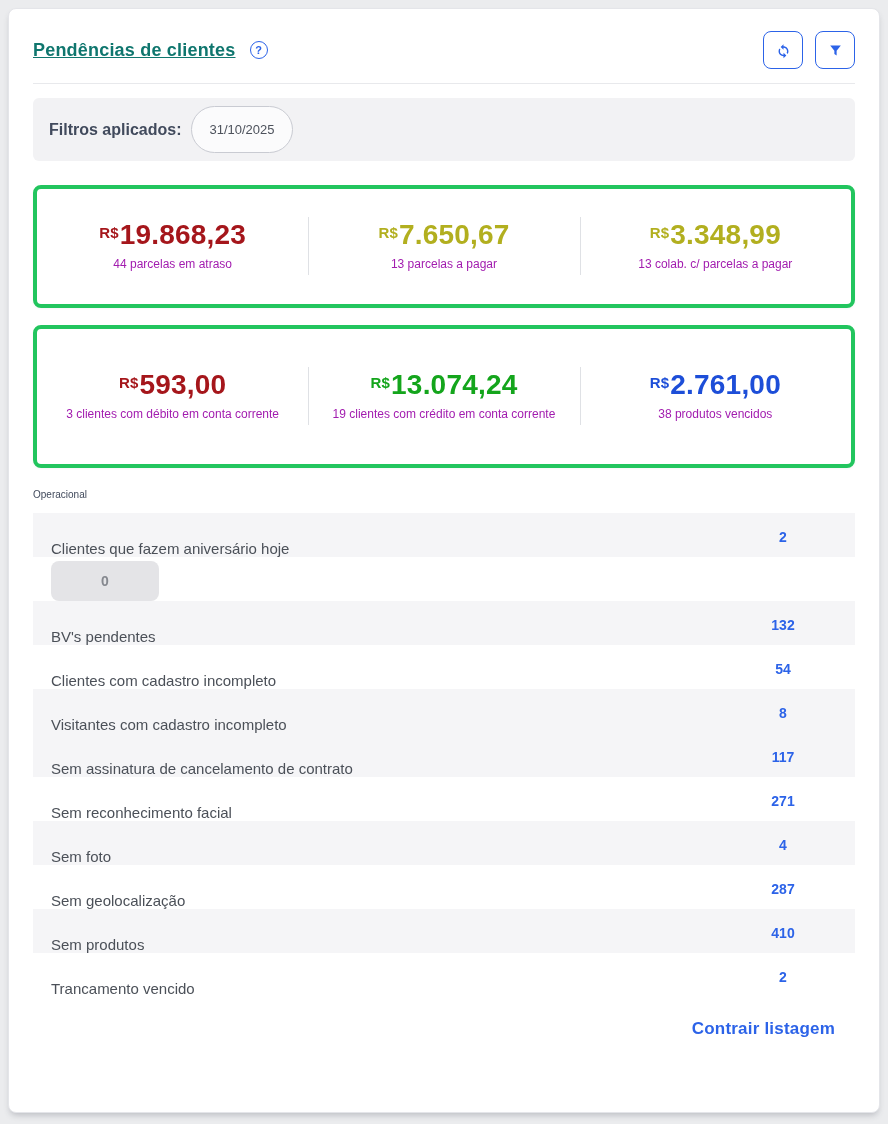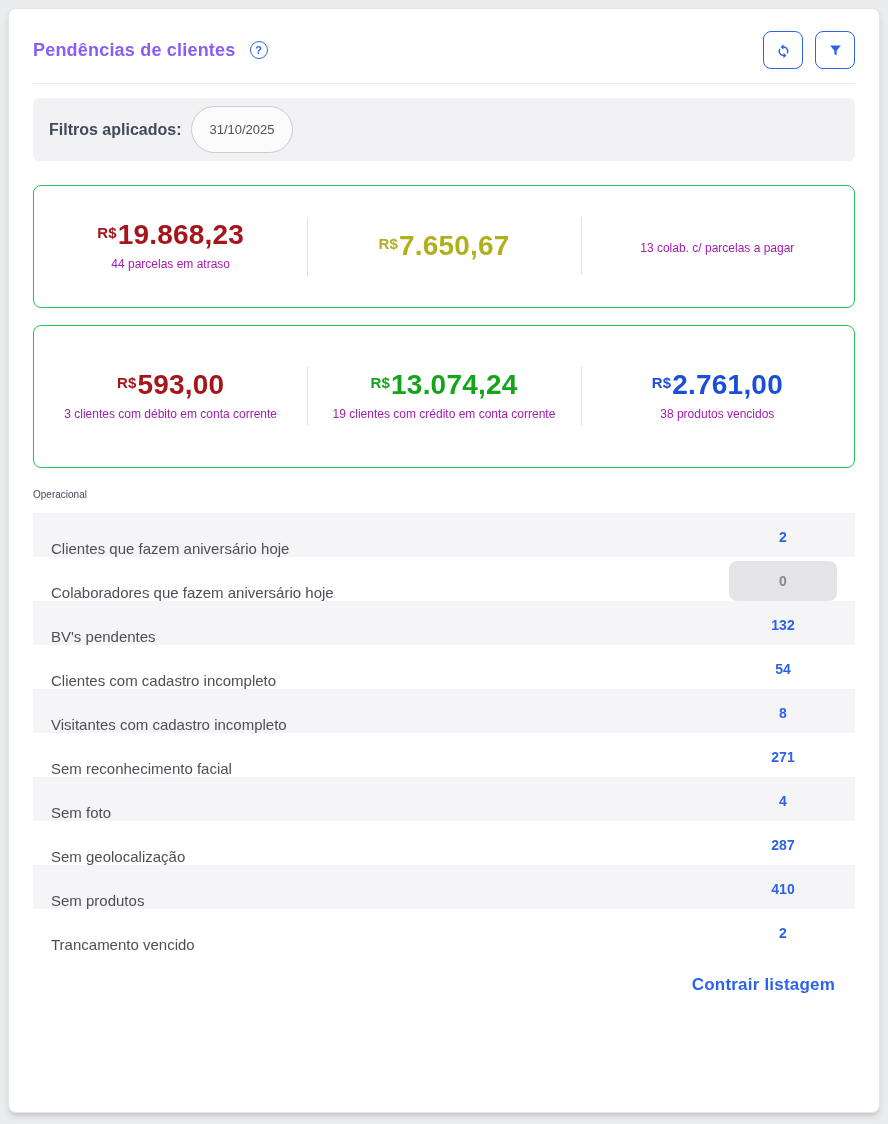--- a/index.html
+++ b/index.html
@@ -21,7 +21,7 @@
   
   .header { display:flex; align-items:center; justify-content:space-between; padding-bottom:14px; border-bottom:1px solid #e8e9ec; }
   .title-wrap { display:flex; align-items:center; gap:14px; }
-  .page-title { font-size:18px; font-weight:700; color:#8b5cf6; letter-spacing:.2px; }
+  .page-title { font-size:18px; font-weight:700; color:#0f766e; letter-spacing:.2px;text-decoration:underline; }
   .help-icon {
     width:18px; height:18px; border:1.6px solid #2c63e8; border-radius:50%;
     color:#2c63e8; font-size:11px; font-weight:700;

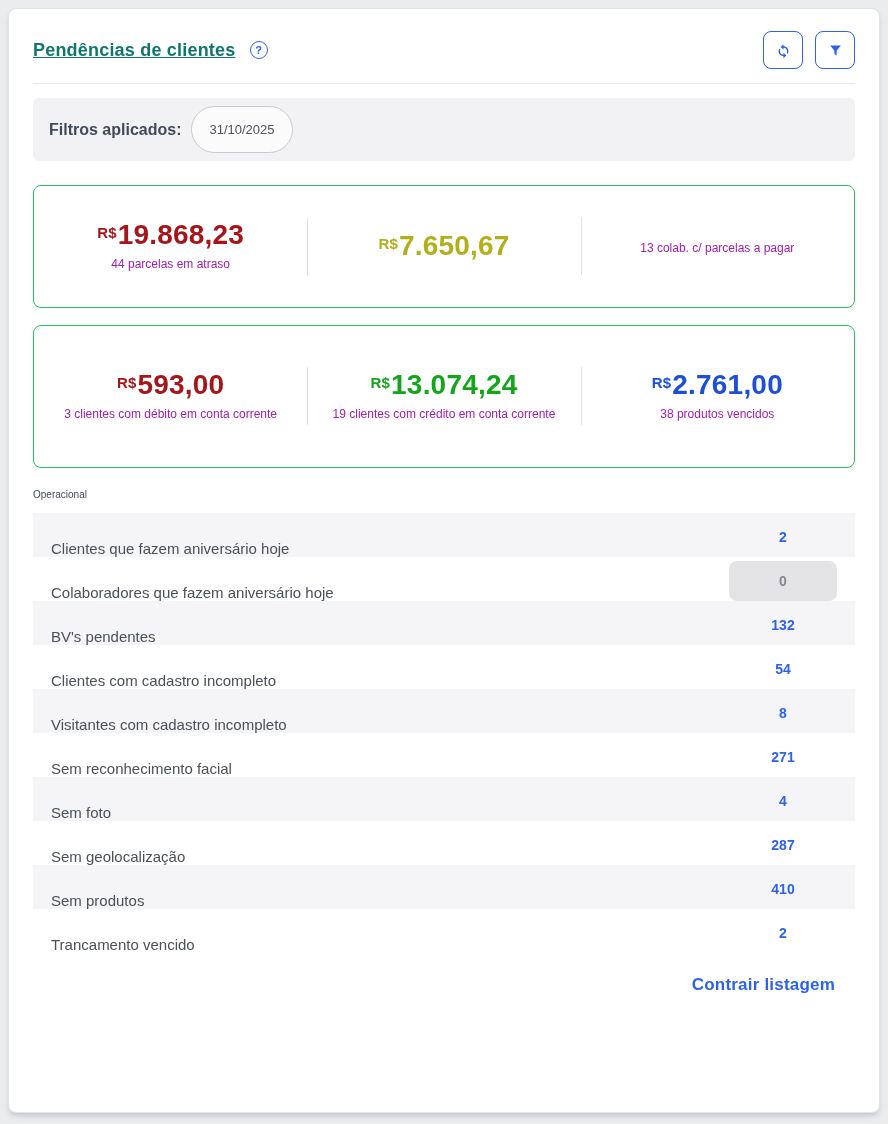--- a/index.html
+++ b/index.html
@@ -45,7 +45,7 @@
   }
   
   .fin-card {
-    border:1px solid #22c55e; border-radius:8px; background:#fff;
+    border:4px solid #22c55e; border-radius:8px; background:#fff;
     display:flex; align-items:center;
     box-shadow:0 1px 2px rgba(60,64,80,0.05);
   }

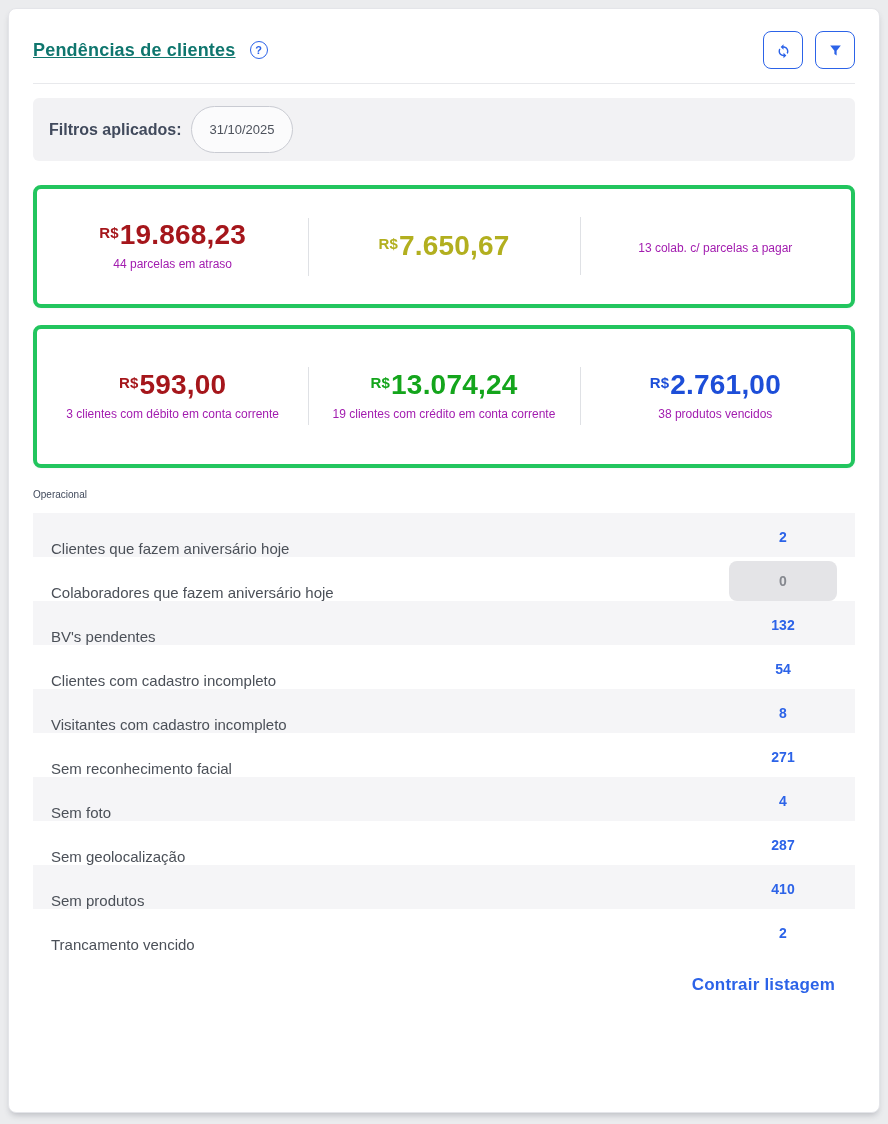--- a/index.html
+++ b/index.html
@@ -125,6 +125,9 @@
   </div>
 
   <div class="fin-item">
+    <div class="fin-amount" style="color: rgb(178, 175, 31);">
+      <span class="fin-currency">R$</span><span>3.348,99</span>
+    </div>
     <div class="fin-caption">13 colab. c/ parcelas a pagar</div>
   </div>
 </div>

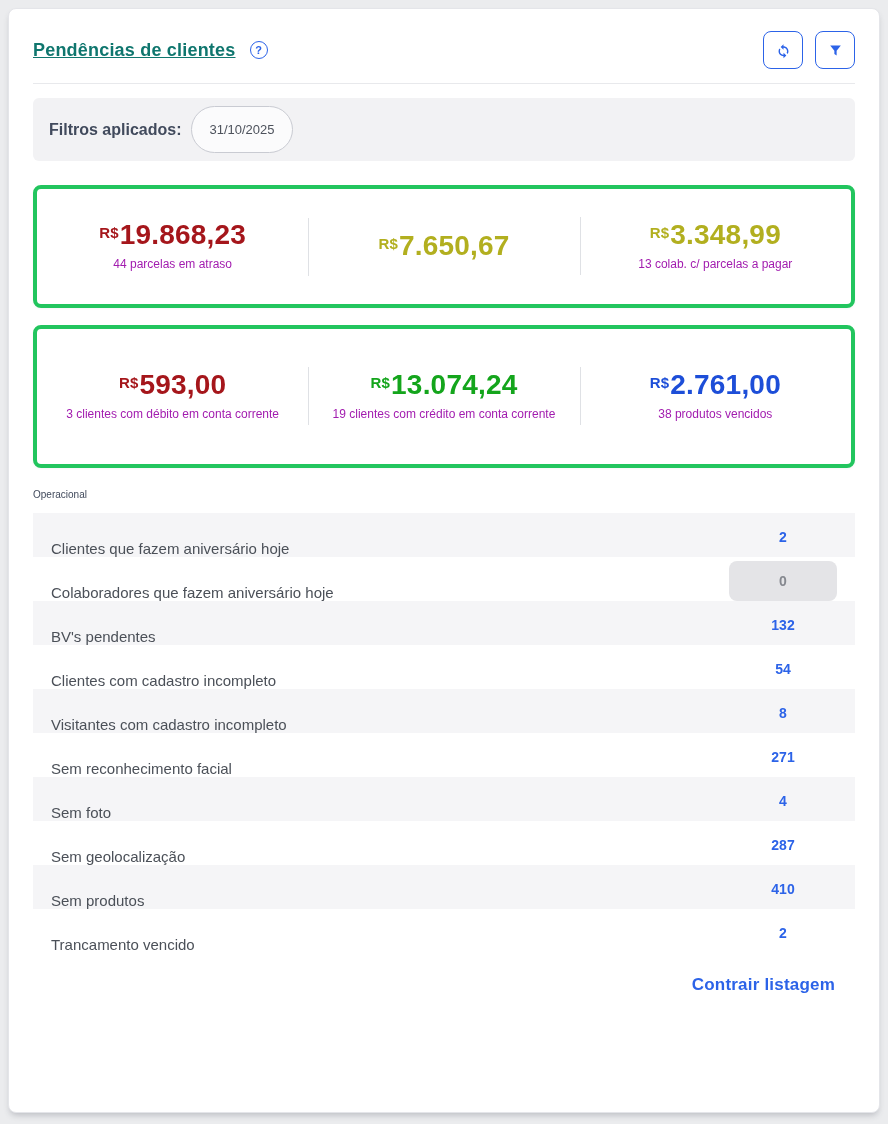--- a/index.html
+++ b/index.html
@@ -122,6 +122,7 @@
     <div class="fin-amount" style="color: rgb(178, 175, 31);">
       <span class="fin-currency">R$</span><span>7.650,67</span>
     </div>
+    <div class="fin-caption">13 parcelas a pagar</div>
   </div>
 
   <div class="fin-item">

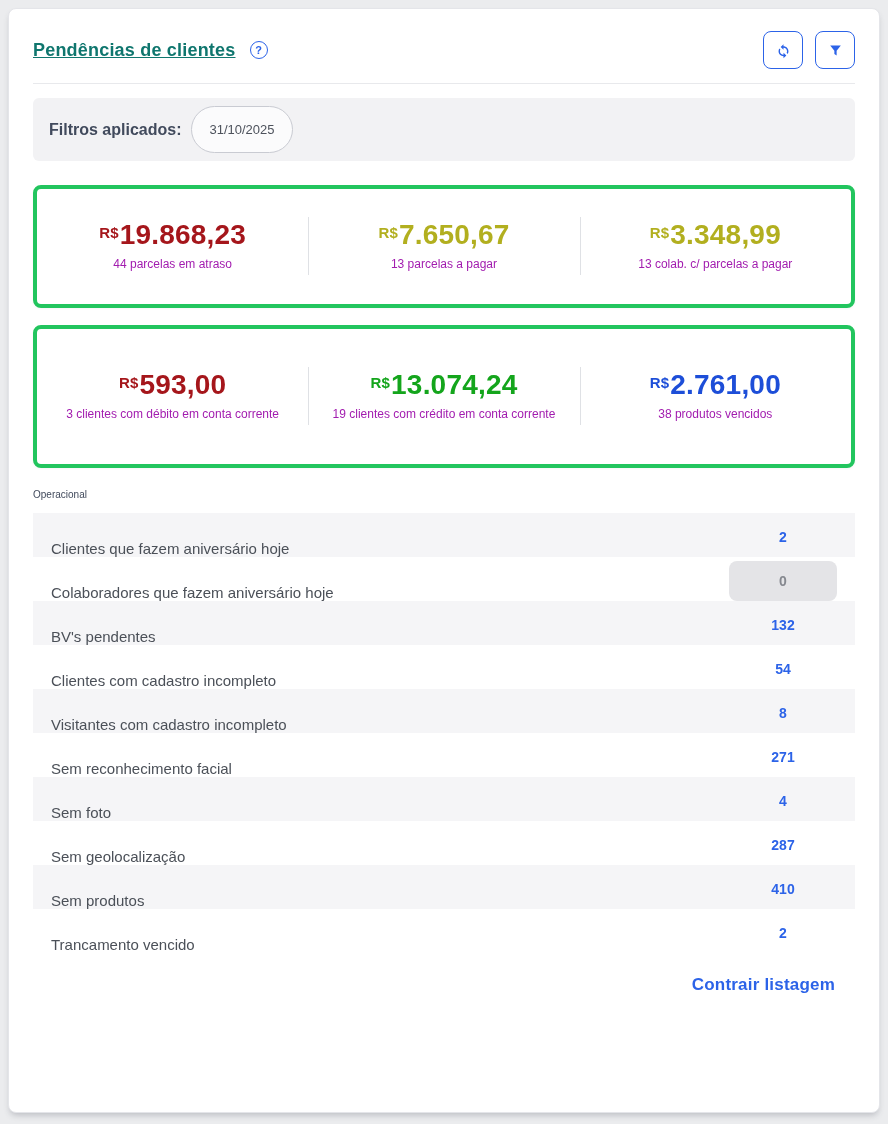--- a/index.html
+++ b/index.html
@@ -165,7 +165,6 @@
   </div>
 
   <div class="op-row disabled">
-    <span class="op-label">Colaboradores que fazem aniversário hoje</span>
     <span class="op-count">0</span>
   </div>
 

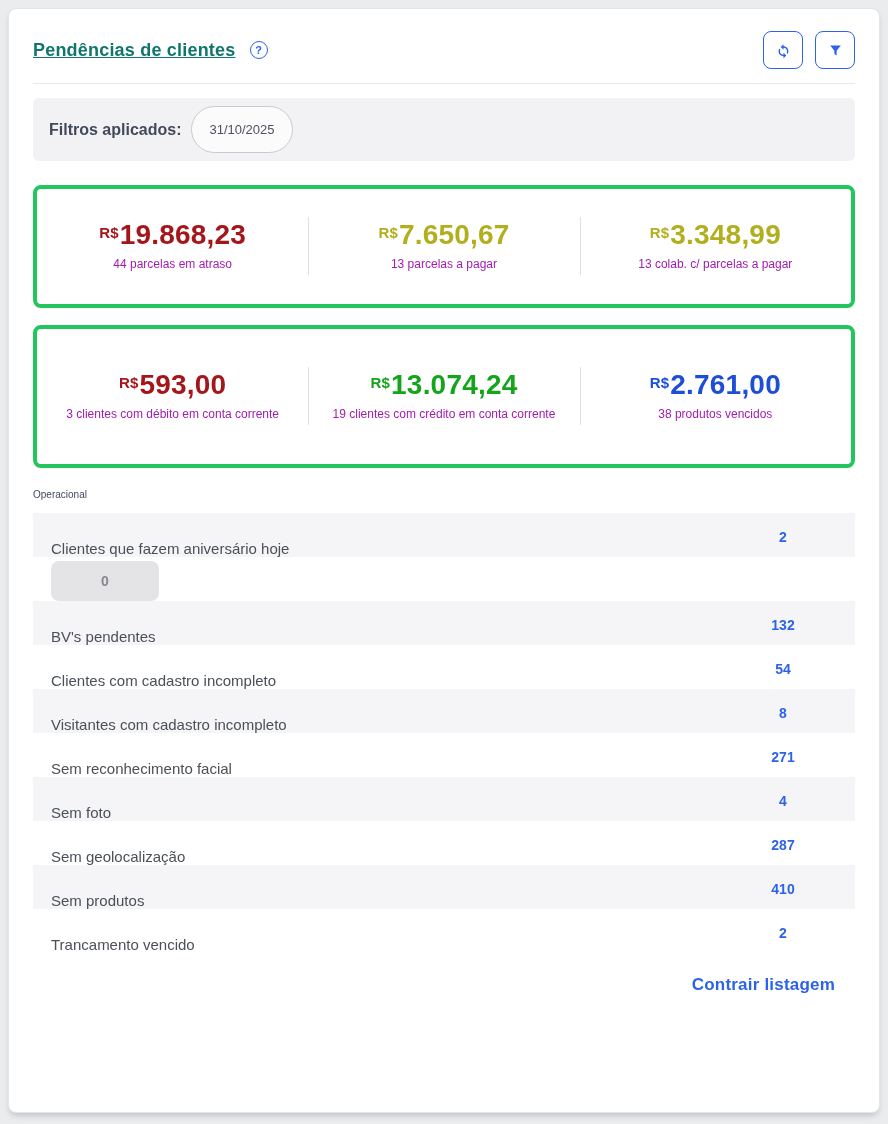--- a/index.html
+++ b/index.html
@@ -184,6 +184,10 @@
   </div>
 
 
+  <div class="op-row alt">
+    <span class="op-label">Sem assinatura de cancelamento de contrato</span>
+    <span class="op-count">117</span>
+  </div>
 
   <div class="op-row">
     <span class="op-label">Sem reconhecimento facial</span>

